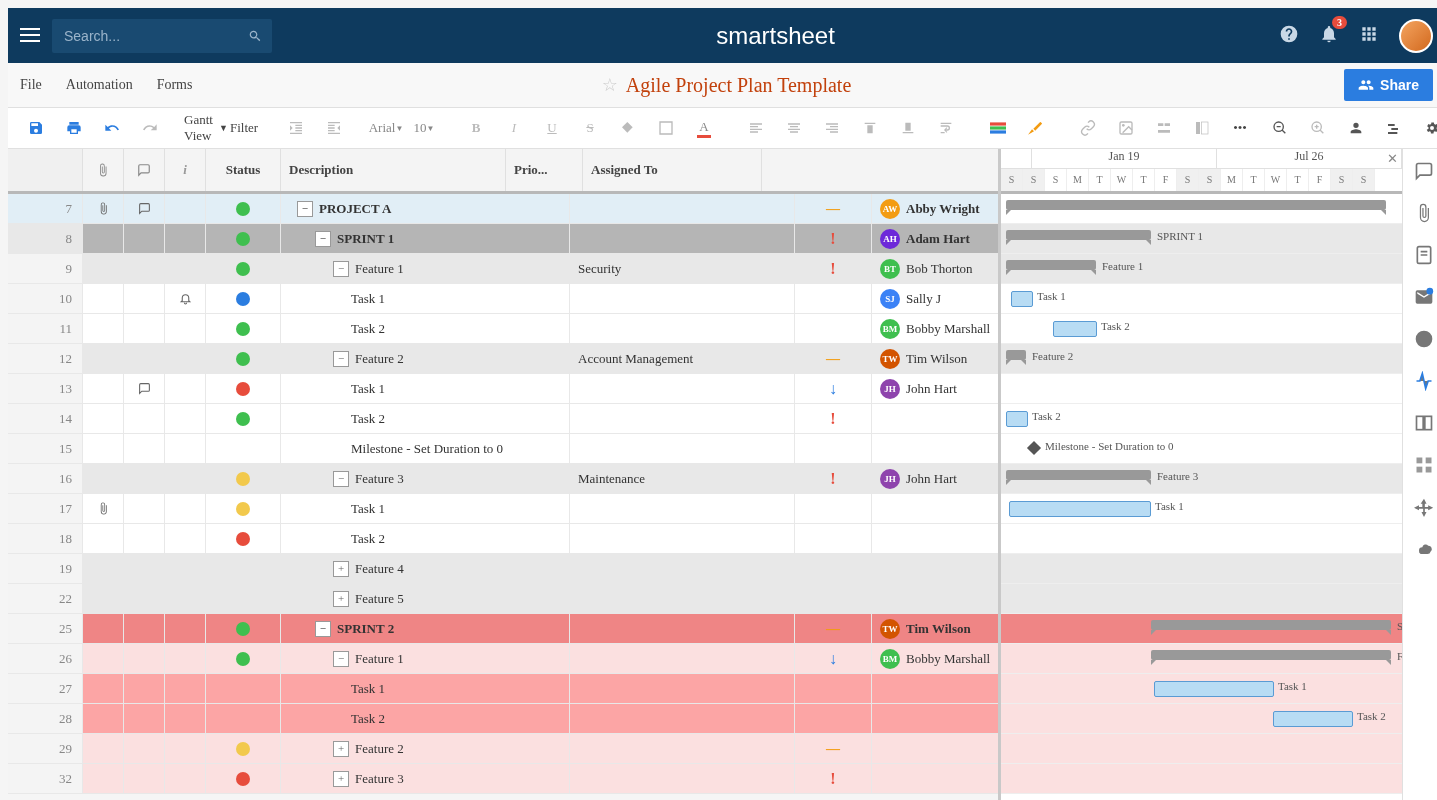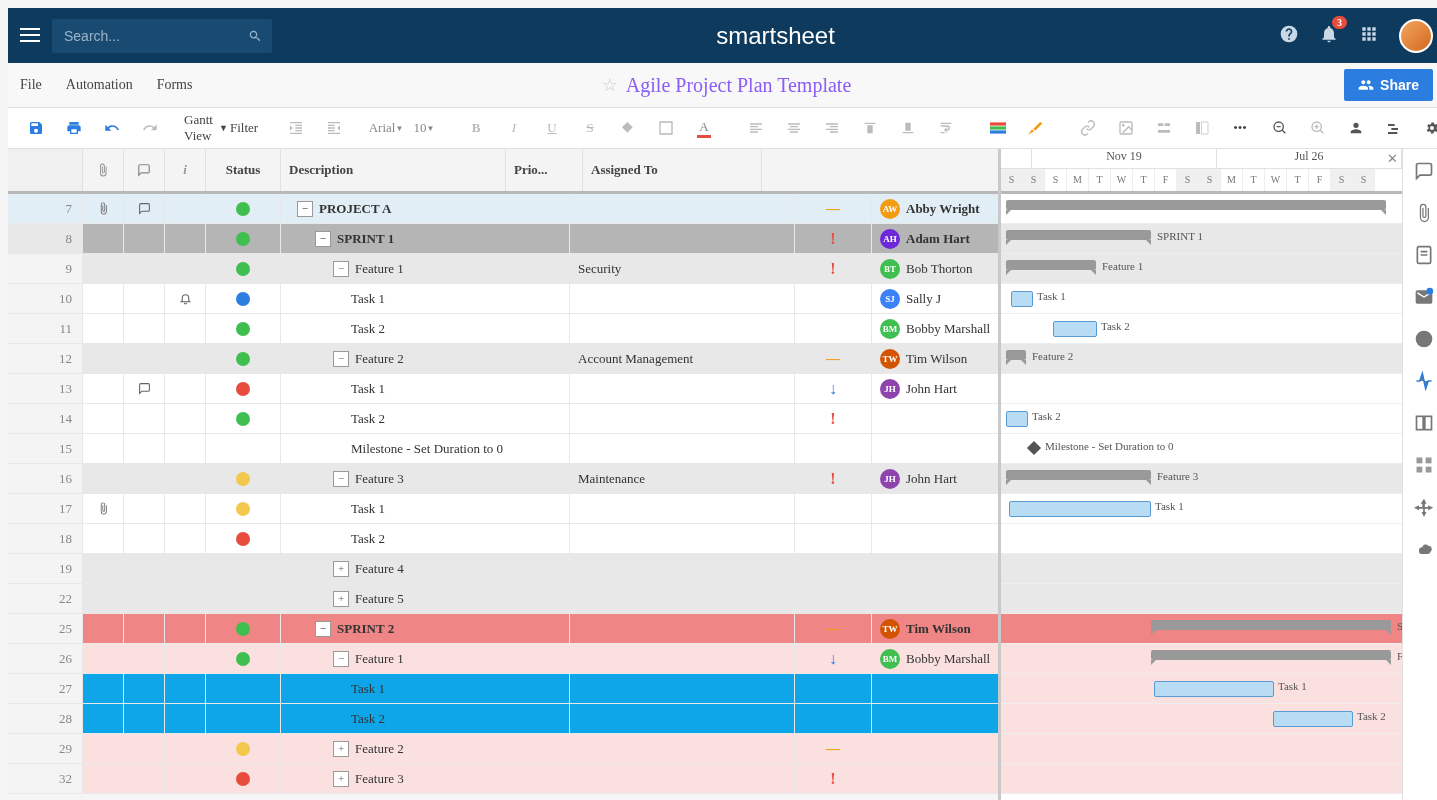--- a/index.html
+++ b/index.html
@@ -25,7 +25,7 @@
 .menubar .menus span{cursor:pointer;}
 .title-area { position:absolute; left:50%; transform:translateX(-50%); display:flex; align-items:center; gap:8px; }
 .title-area .star{color:#ccc;font-size:18px;}
-.title-area .title{font-size:20px;color:#8b5cf6;}
+.title-area .title{font-size:20px;color:#c2410c;}
 .share-btn { background:#2b7de0; color:#fff; border:none; padding:8px 14px; border-radius:2px; font-size:14px; font-weight:bold; cursor:pointer; margin-left:auto; display:flex;align-items:center;gap:6px;}
 
 

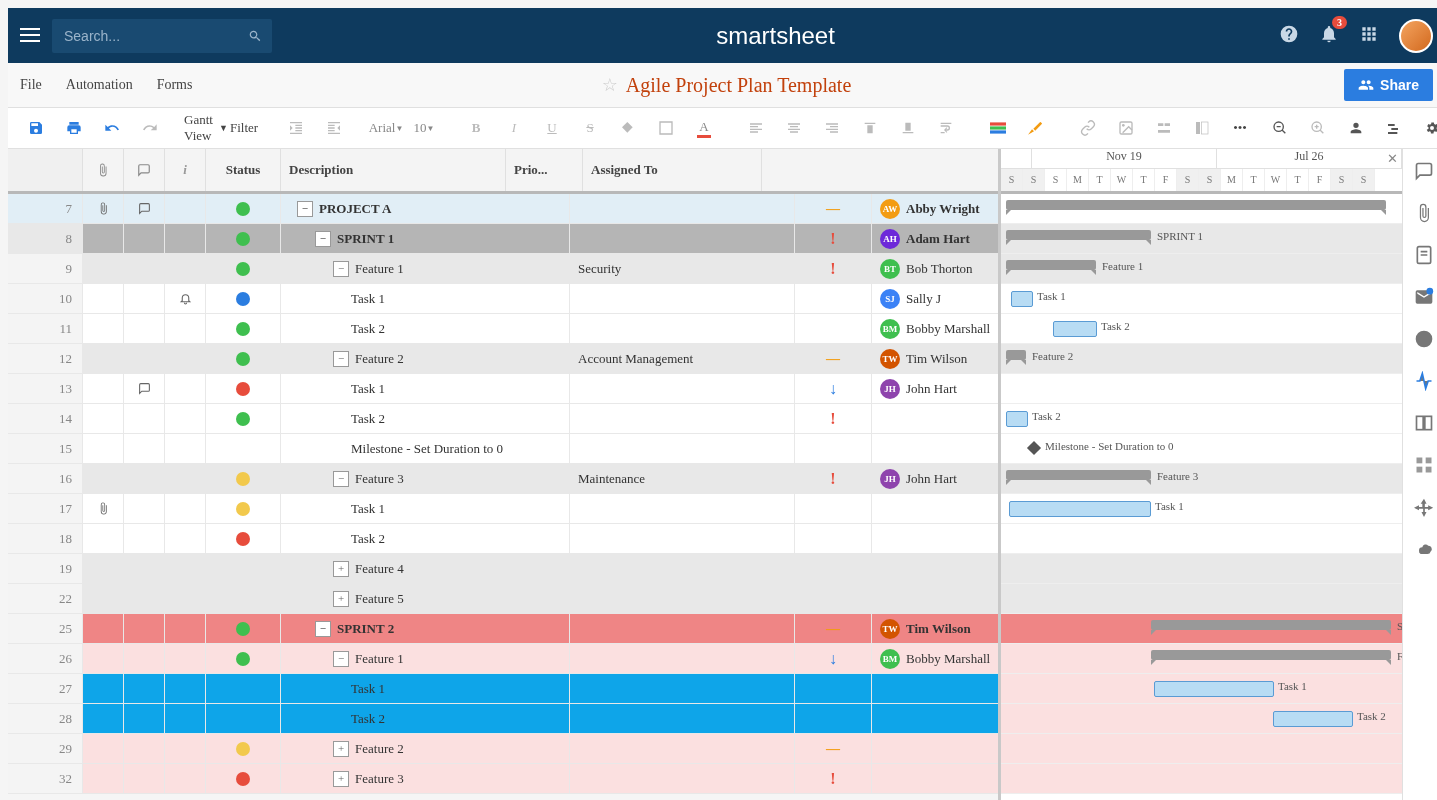--- a/index.html
+++ b/index.html
@@ -784,7 +784,7 @@
     <div class="gantt-head">
       <div class="gantt-weeks">
         <div class="wk" style="flex:0 0 30px;border-bottom:1px solid #e0e0e0"></div>
-        <div class="wk">Nov 19</div>
+        <div class="wk">Jan 19</div>
         <div class="wk">Jul 26</div>
       </div>
       <div class="gantt-days" id="gantt-days">

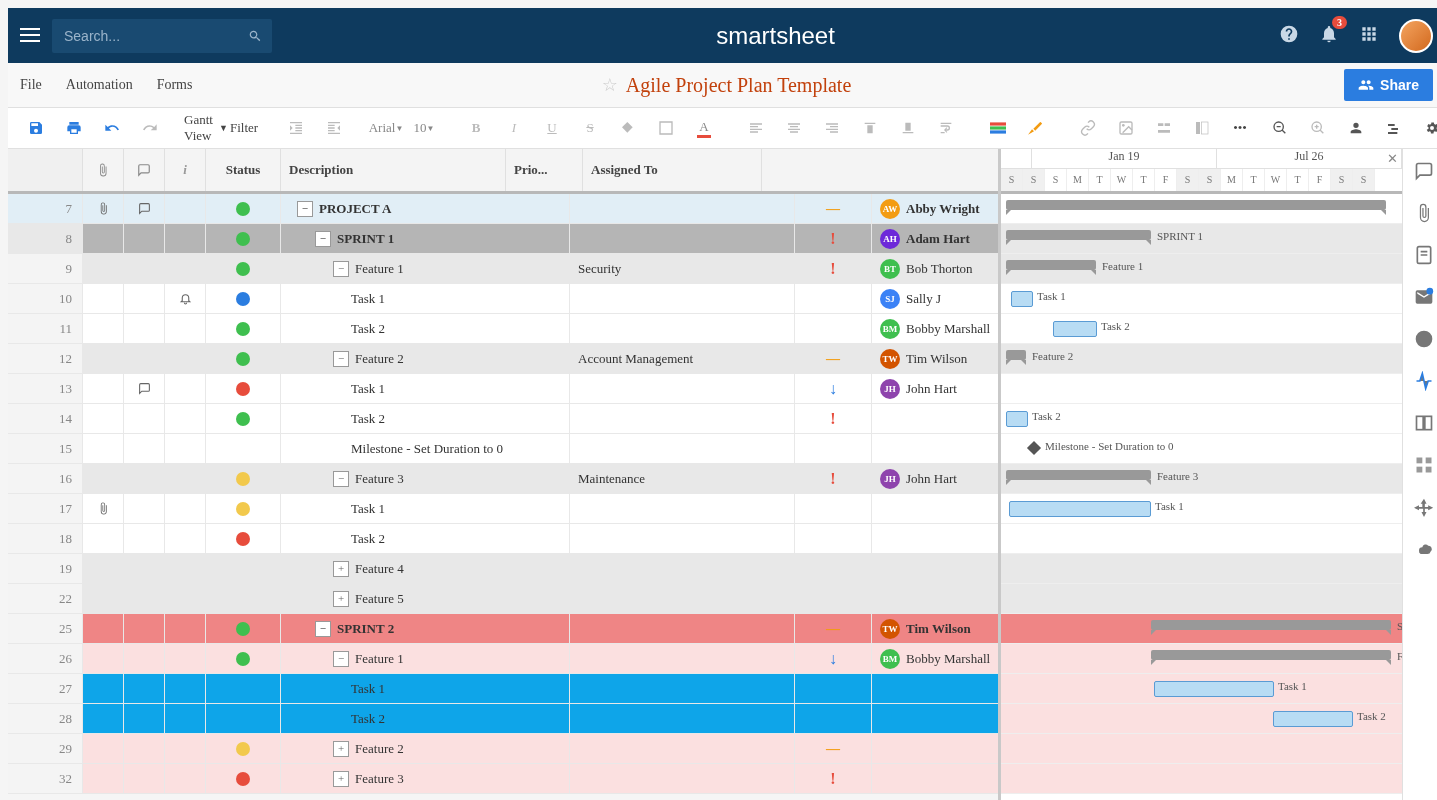--- a/index.html
+++ b/index.html
@@ -68,7 +68,7 @@
 .row.sprint{background:#b5b5b5;font-weight:bold;}
 .row.sprint .c-num{background:#e8e8e8;}
 .row.feature{background:#e8e8e8;font-weight:normal;}
-.row.pink{background:#0ea5e9;}
+.row.pink{background:#fca5a5;}
 .row.pinkfeat{background:#fbe0e0;}
 .row.sprint2{background:#ef8585;font-weight:bold;}
 .row .c-num{background:#f4f4f4;}

